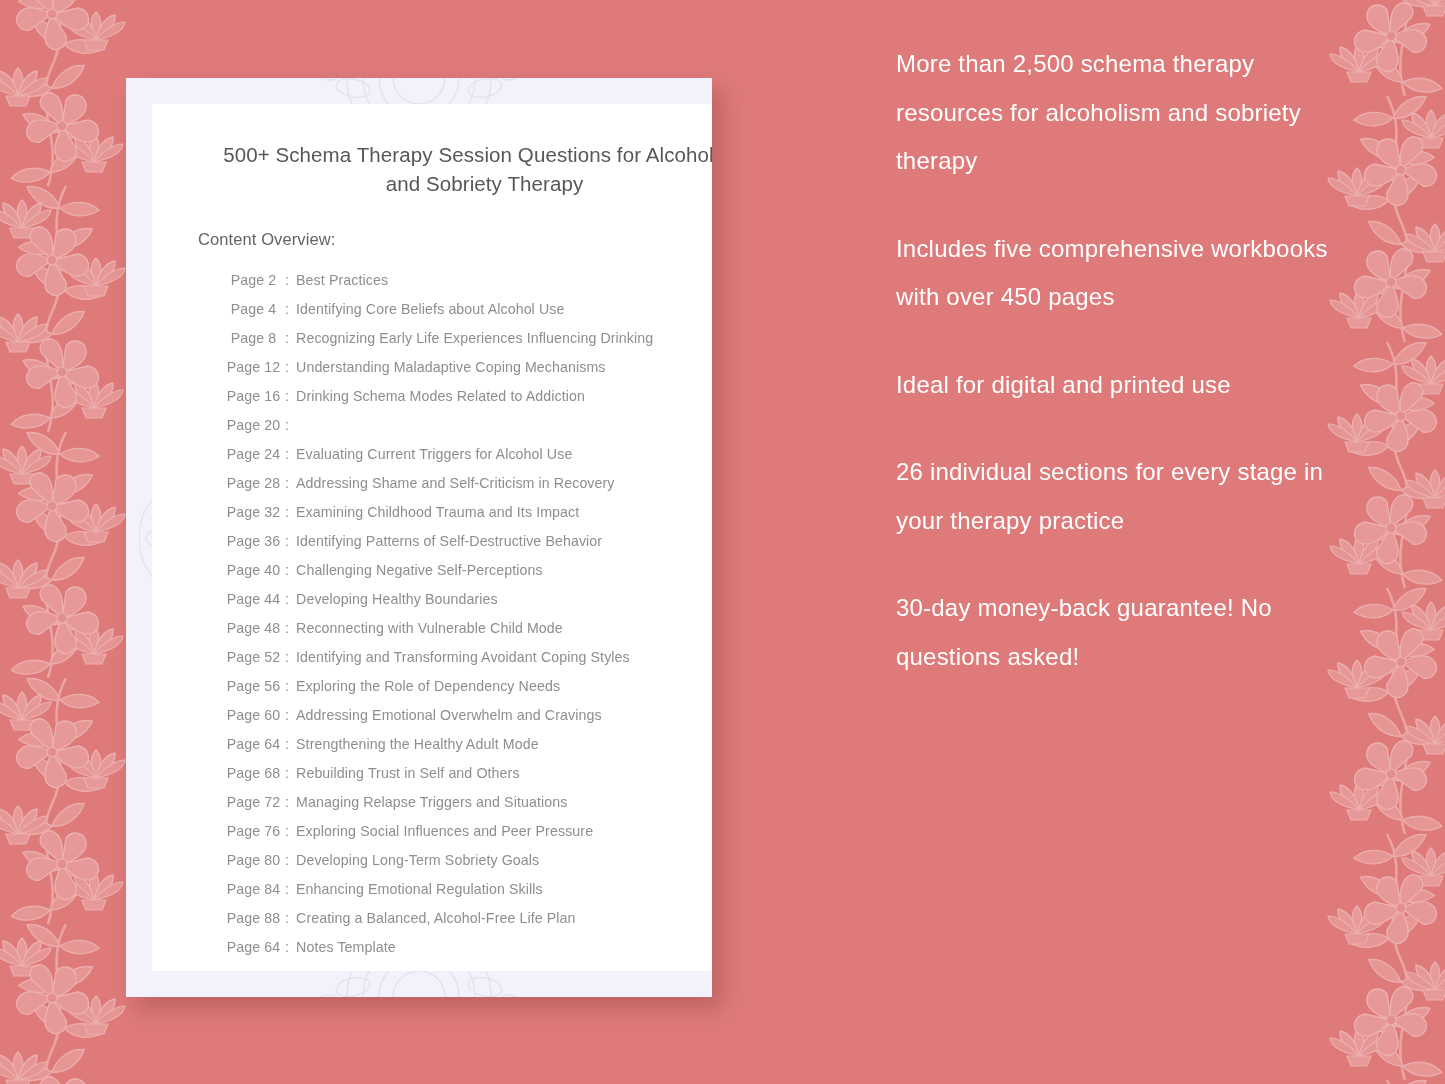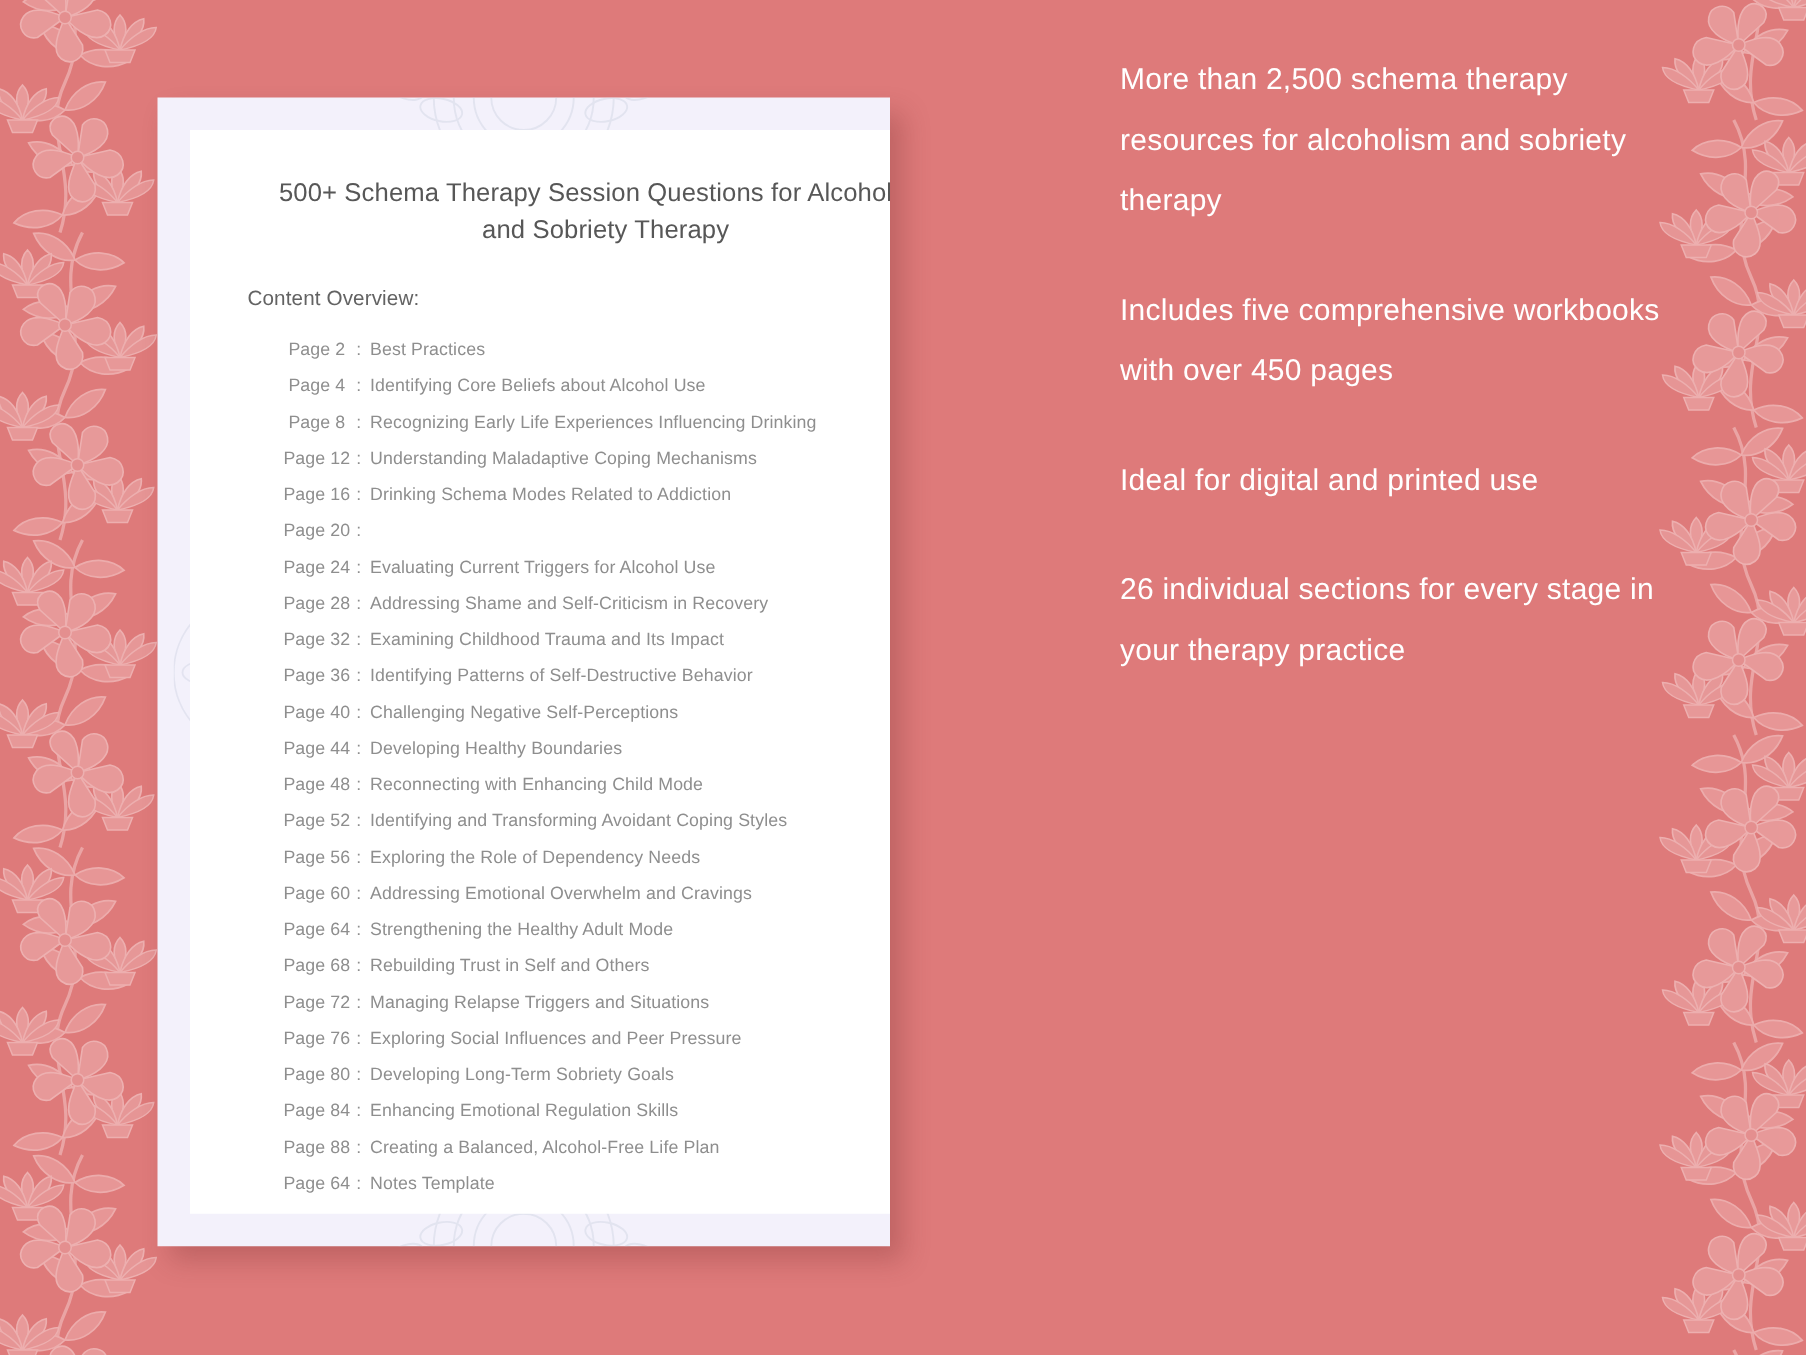--- a/index.html
+++ b/index.html
@@ -377,6 +377,7 @@
       <div class="promo-item">Includes five comprehensive workbooks with over 450 pages</div>
       <div class="promo-item">Ideal for digital and printed use</div>
       <div class="promo-item">26 individual sections for every stage in your therapy practice</div>
+      <div class="promo-item">30-day money-back guarantee! No questions asked!</div>
     </div>
 
 </div>

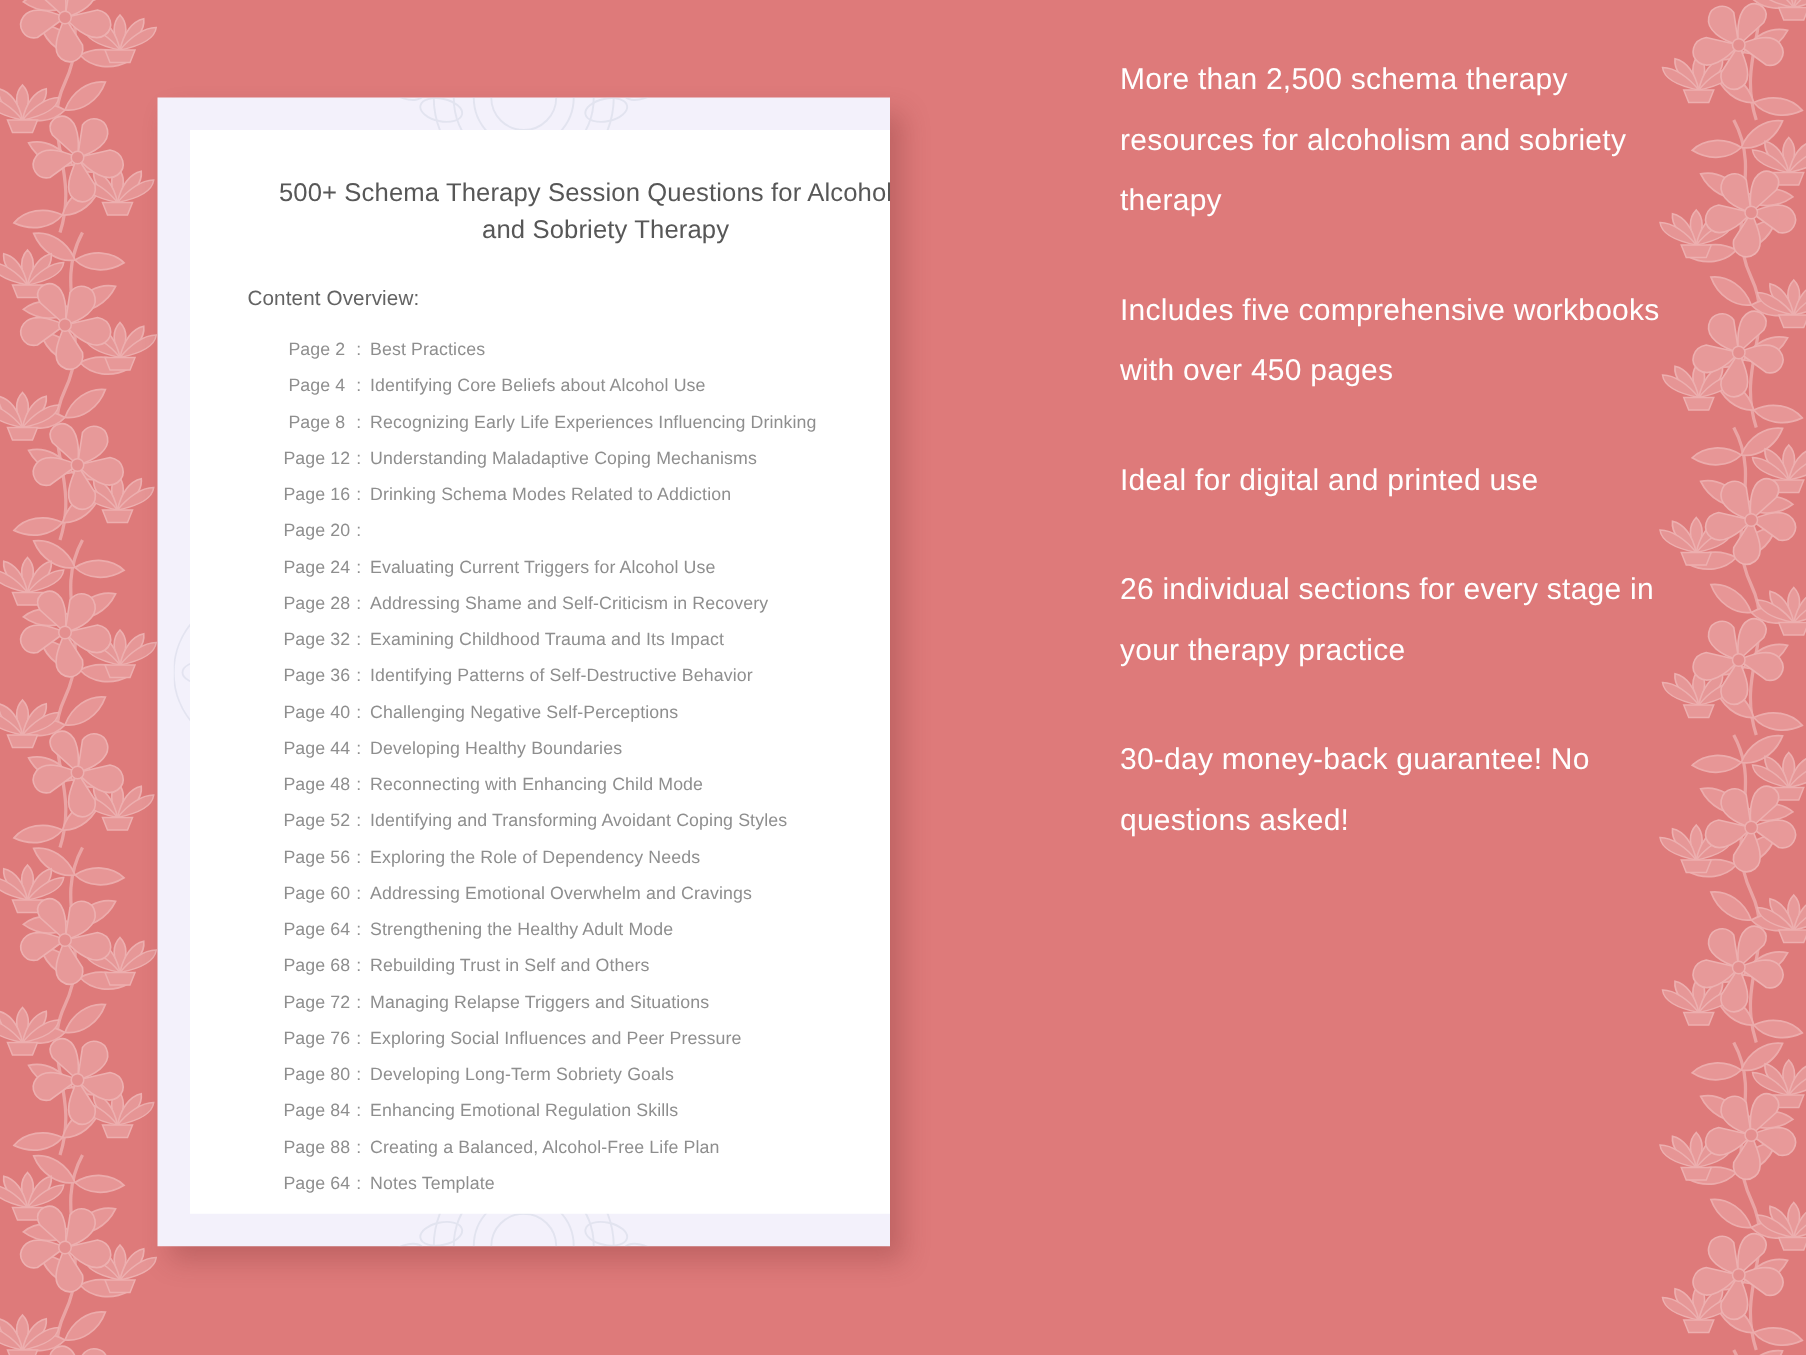--- a/index.html
+++ b/index.html
@@ -311,7 +311,7 @@
           <li class="toc-row">
             <span class="toc-page">Page 48</span>
             <span class="toc-colon">:</span>
-            <span class="toc-title">Reconnecting with Enhancing Child Mode</span>
+            <span class="toc-title">Reconnecting with Vulnerable Child Mode</span>
           </li>
           <li class="toc-row">
             <span class="toc-page">Page 52</span>

